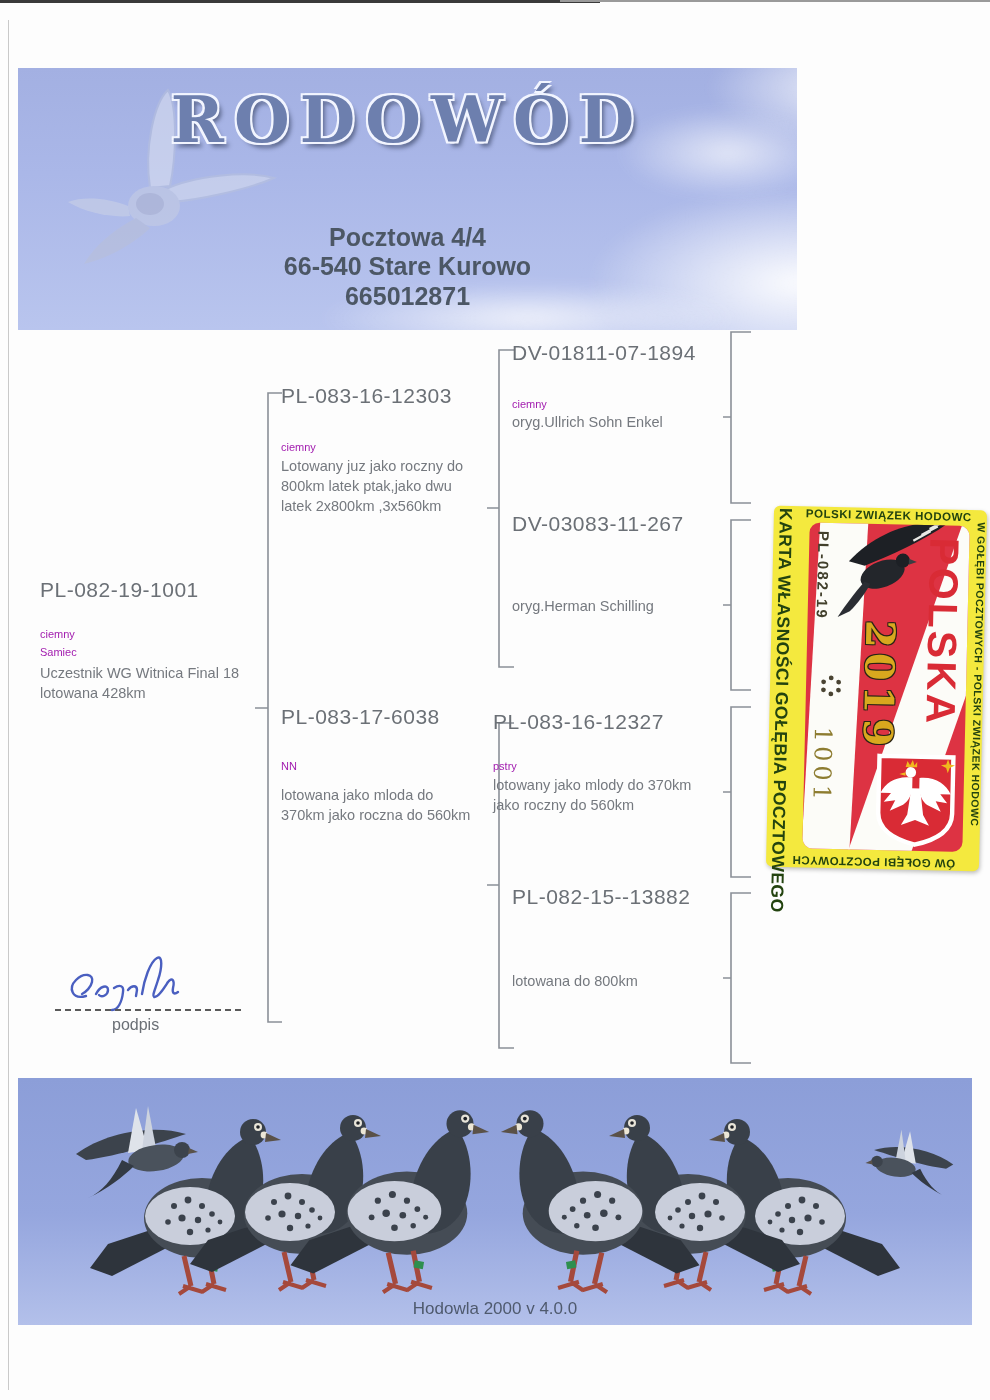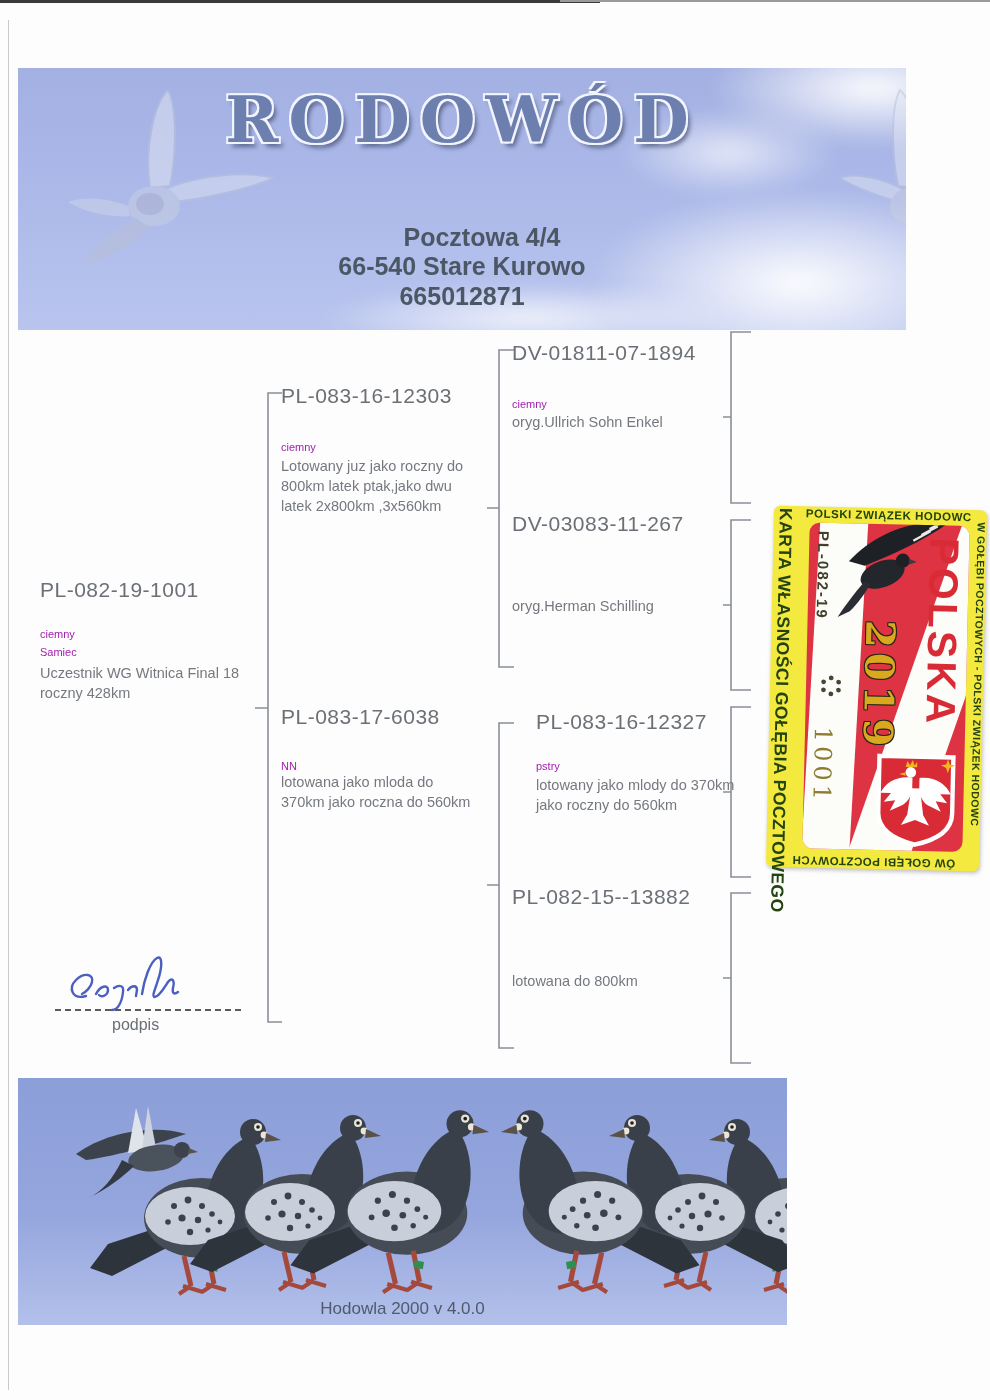--- a/index.html
+++ b/index.html
@@ -11,7 +11,7 @@
   .scan-left{position:absolute;left:8px;top:20px;width:1px;height:1370px;background:#c9c9c9;}
 
   
-  .header-band{position:absolute;left:18px;top:68px;width:888px;height:262px;
+  .header-band{position:absolute;left:18px;top:68px;width:779px;height:262px;
     background:linear-gradient(180deg,#a3b0e2 0%,#aab7e8 40%,#b9c5ee 100%);overflow:hidden;}
   .cloud{position:absolute;border-radius:50%;filter:blur(7px);background:
     radial-gradient(closest-side,rgba(255,255,255,0.95),rgba(255,255,255,0));}

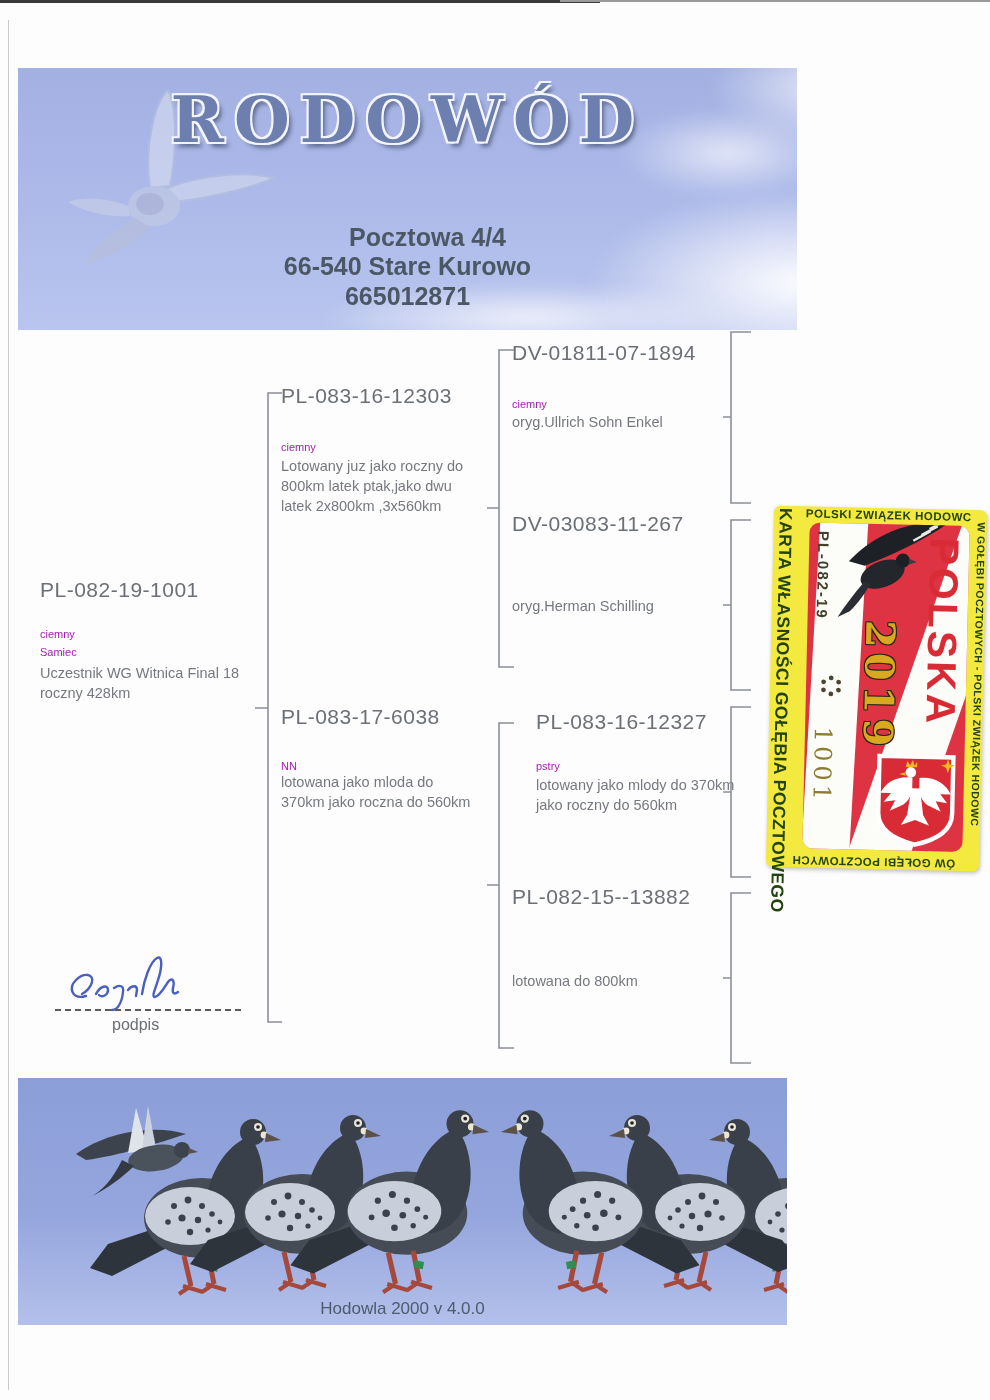--- a/index.html
+++ b/index.html
@@ -29,7 +29,7 @@
     font-weight:bold;font-size:43px;color:#4c5765;letter-spacing:1px;}
   .addr{position:absolute;left:0;width:100%;text-align:center;font-weight:bold;
     font-size:25px;color:#4c5765;}
-  .a1{top:155px;padding-left:20px;} .a2{top:184px;} .a3{top:214px;}
+  .a1{top:155px;} .a2{top:184px;} .a3{top:214px;}
 
   
   .tree-lines{position:absolute;left:0;top:0;pointer-events:none;}

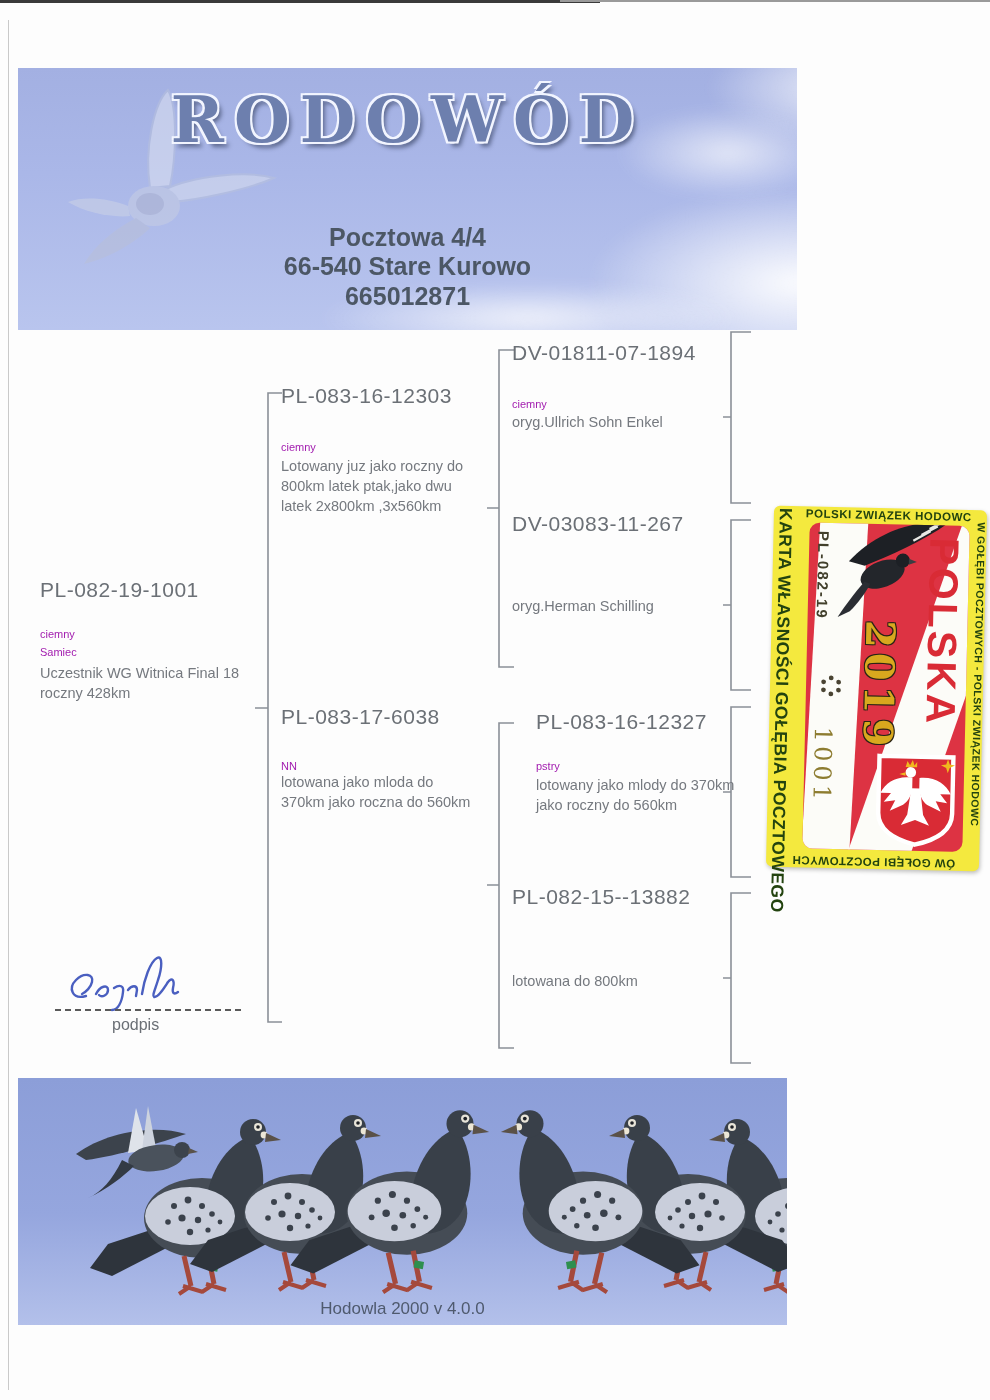--- a/index.html
+++ b/index.html
@@ -129,7 +129,7 @@
     <div class="trait" style="margin-top:26px">ciemny</div>
     <div class="trait" style="margin-top:6px">Samiec</div>
     <div class="note" style="margin-top:5px">Uczestnik WG Witnica Final 18</div>
-    <div class="note">roczny 428km</div>
+    <div class="note">lotowana 428km</div>
   </div>
 
   <div class="entry" style="left:281px;top:384px">

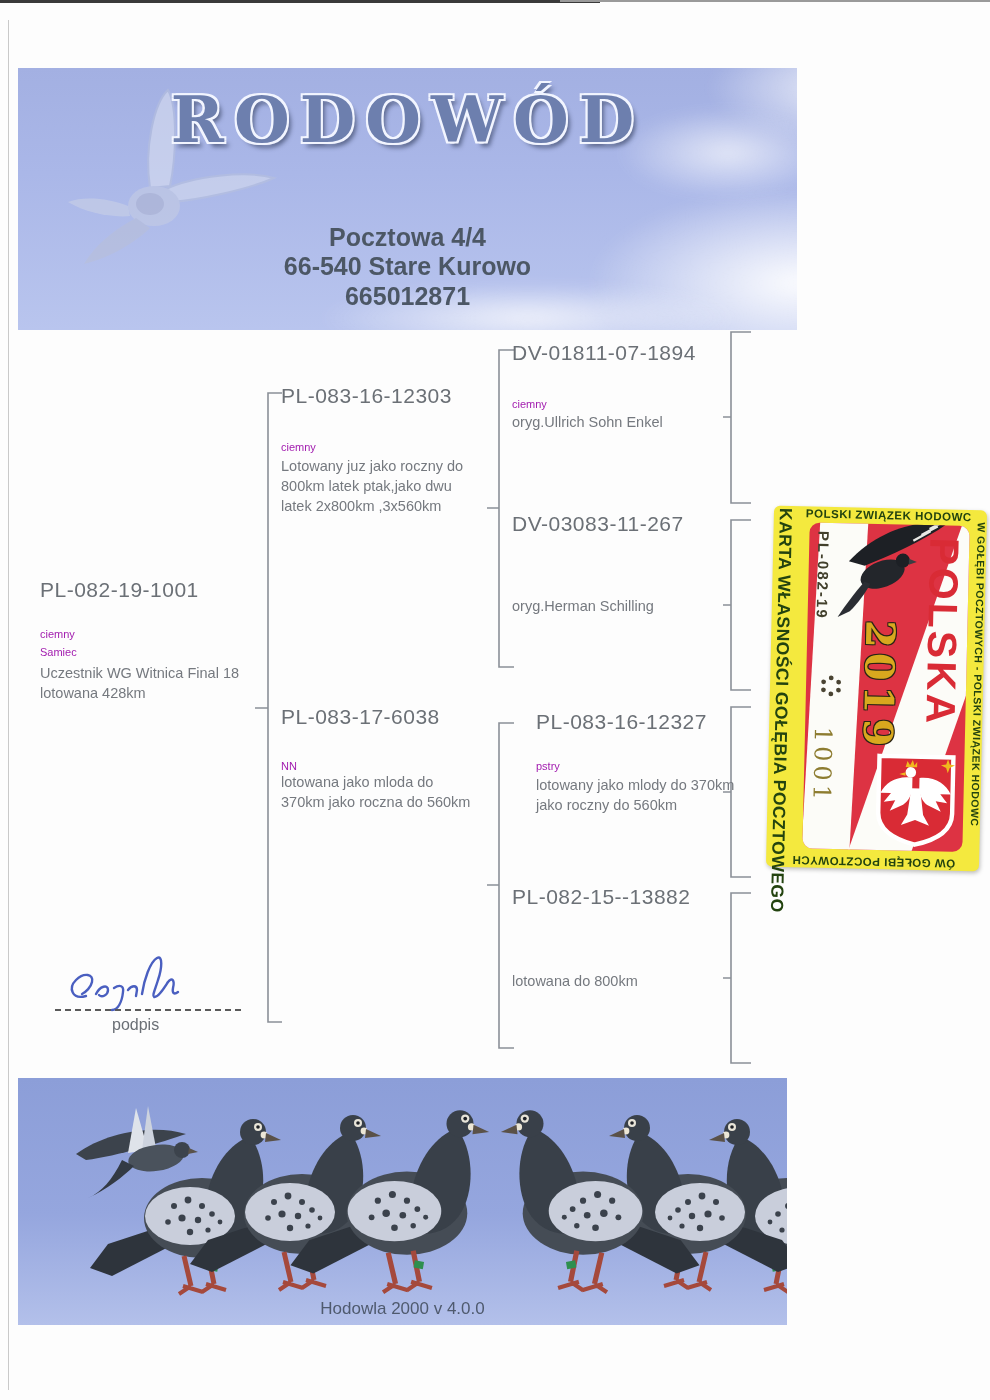--- a/index.html
+++ b/index.html
@@ -158,7 +158,7 @@
     <div class="note" style="margin-top:60px">oryg.Herman Schilling</div>
   </div>
 
-  <div class="entry" style="left:536px;top:710px">
+  <div class="entry" style="left:493px;top:710px">
     <div class="ring">PL-083-16-12327</div>
     <div class="trait" style="margin-top:26px">pstry</div>
     <div class="note" style="margin-top:3px">lotowany jako mlody do 370km</div>

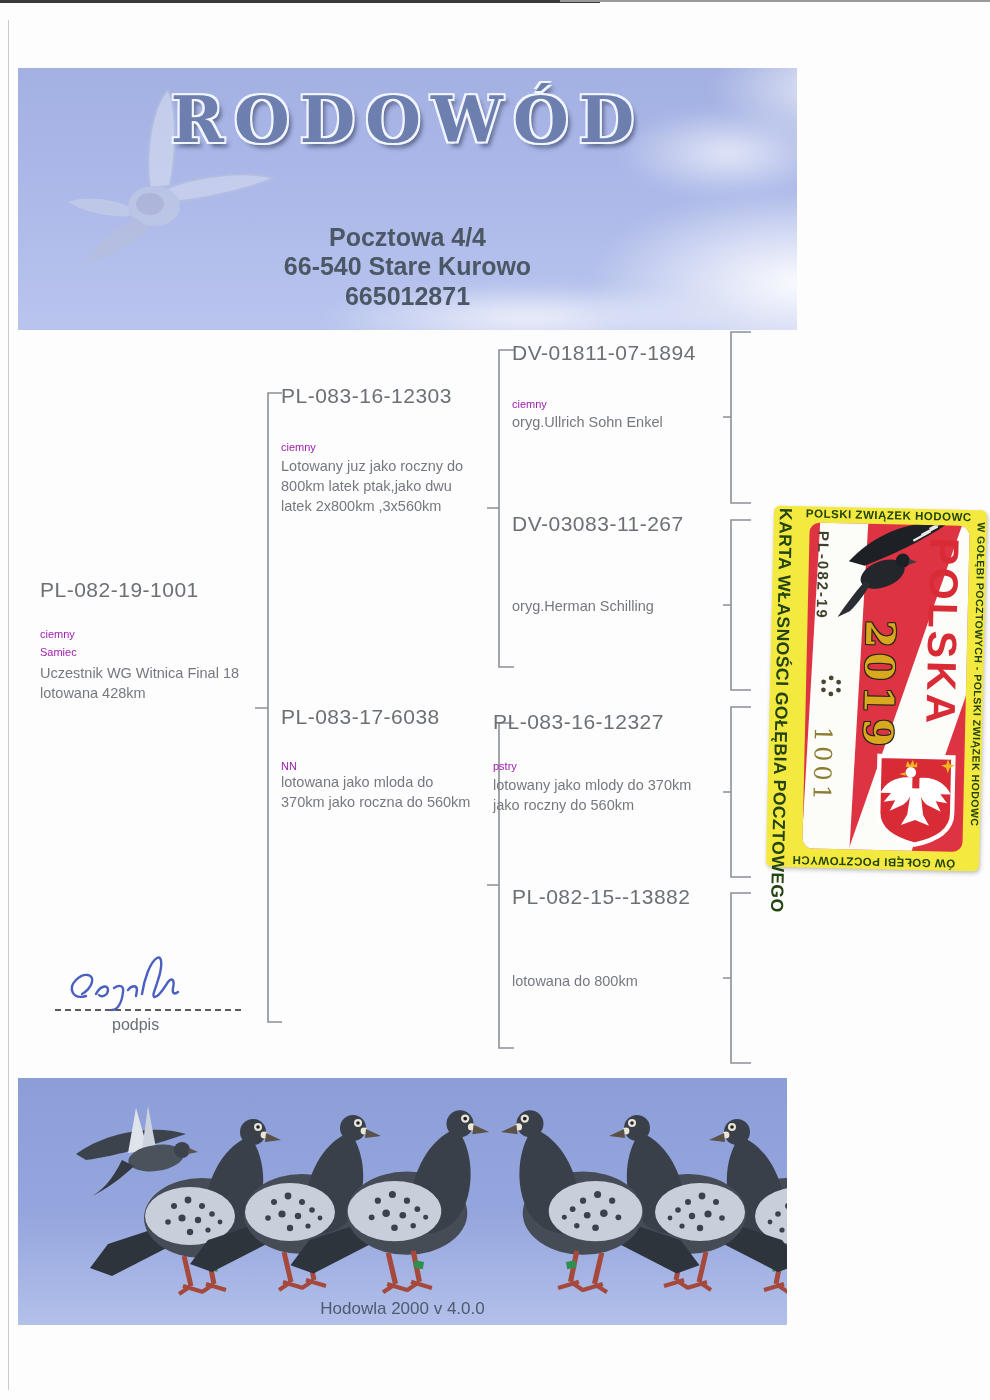--- a/index.html
+++ b/index.html
@@ -143,7 +143,7 @@
   <div class="entry" style="left:281px;top:705px">
     <div class="ring">PL-083-17-6038</div>
     <div class="trait" style="margin-top:31px">NN</div>
-    <div class="note" style="margin-top:0">lotowana jako mloda do</div>
+    <div class="note" style="margin-top:13px">lotowana jako mloda do</div>
     <div class="note">370km jako roczna do 560km</div>
   </div>
 

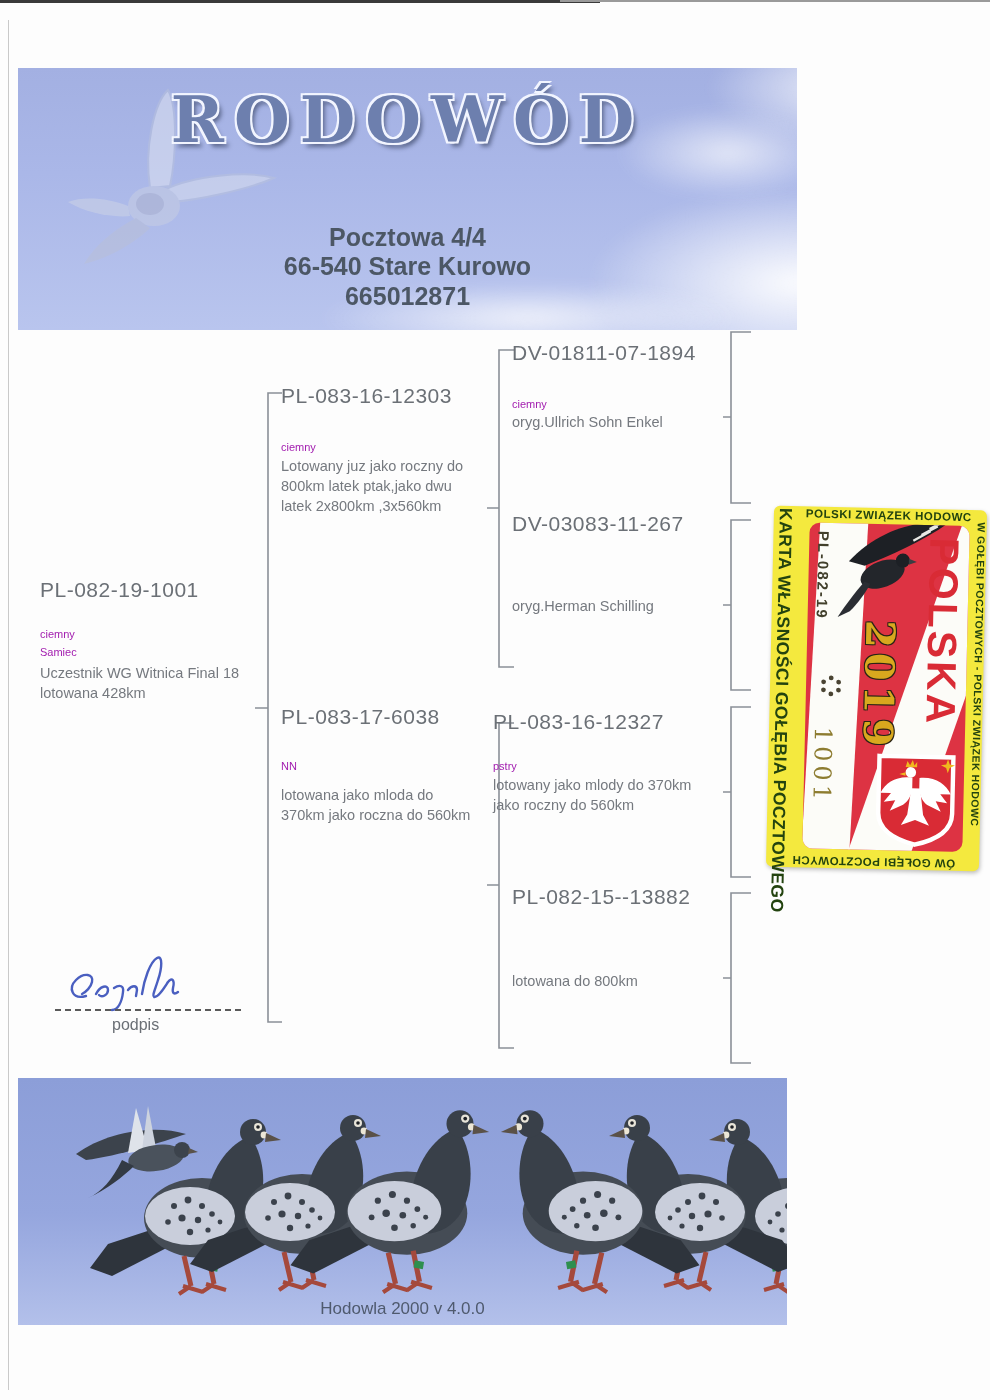--- a/index.html
+++ b/index.html
@@ -72,7 +72,7 @@
   .asterisk{position:absolute;left:14px;top:152px;}
 
   
-  .banner{position:absolute;left:18px;top:1078px;width:769px;height:247px;overflow:hidden;
+  .banner{position:absolute;left:18px;top:1078px;width:954px;height:247px;overflow:hidden;
     background:linear-gradient(180deg,#8c9ed8 0%,#95a6de 55%,#b3c0ea 100%);}
   .version{position:absolute;left:0;bottom:6px;width:100%;text-align:center;
     font-size:17px;color:#4f5a6e;}

